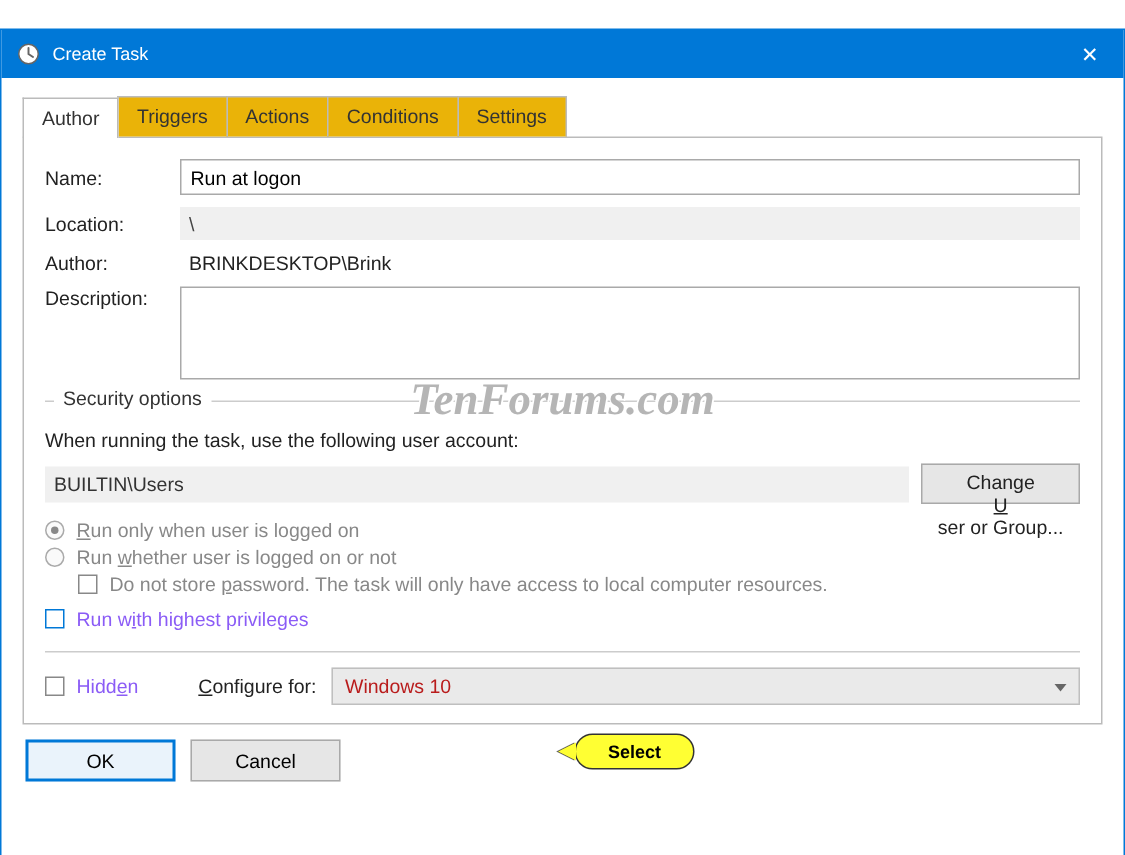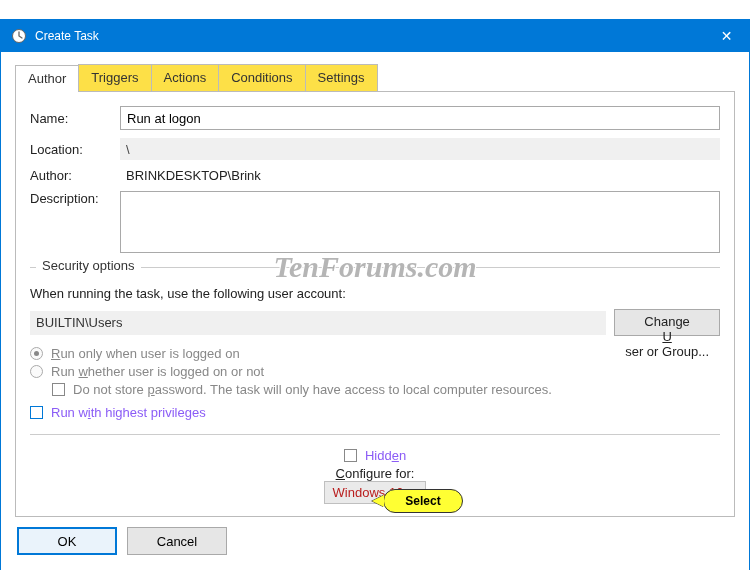--- a/index.html
+++ b/index.html
@@ -12,7 +12,7 @@
 .client { flex: 1; padding: 12px 14px 14px 14px; display: flex; flex-direction: column; }
 .tabarea { position: relative; }
 .tabs { display: flex; gap: 0; font-size: 13px; position: relative; z-index: 2; }
-.tab { padding: 5px 12px 6px 12px; border: 1px solid #bbb; background: #fde047; color: #333; border-bottom: none; margin-right: -1px; cursor: default; }
+.tab { padding: 5px 12px 6px 12px; border: 1px solid #bbb; background: #eab308; color: #333; border-bottom: none; margin-right: -1px; cursor: default; }
 .tab.active { background: #fff; position: relative; top: 1px; border-top: 1px solid #bbb; }
 .tabpanel { border: 1px solid #bbb; padding: 14px 14px 12px 14px; background: #fff; font-size: 13px; color: #222; }
 .row { display: flex; align-items: center; margin-bottom: 8px; }

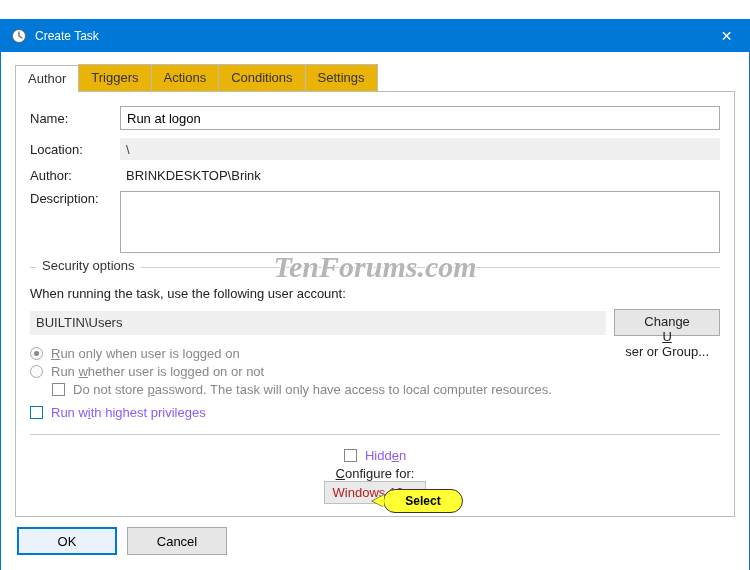--- a/index.html
+++ b/index.html
@@ -35,7 +35,7 @@
 .checkbox { width: 13px; height: 13px; border: 1px solid #888; margin-right: 8px; background: #fff; display: flex; align-items: center; justify-content: center; }
 .checkbox.blue { border-color: #0078d7; }
 .indent { margin-left: 22px; }
-.bottom-row { display: flex; align-items: center; margin-top: 10px; flex-direction: column; }
+.bottom-row { display: flex; align-items: center; margin-top: 10px; }
 .bottom-row .gap { width: 40px; }
 .config-dd { flex: 1; border: 1px solid #bfbfbf; background: #eaeaea; height: 25px; padding: 3px 22px 3px 8px; display: flex; align-items: center; color: #b91c1c; position: relative; font-size: 13px; }
 .config-dd::after { content: ""; position: absolute; right: 8px; top: 10px; border-left: 4px solid transparent; border-right: 4px solid transparent; border-top: 5px solid #666; }

